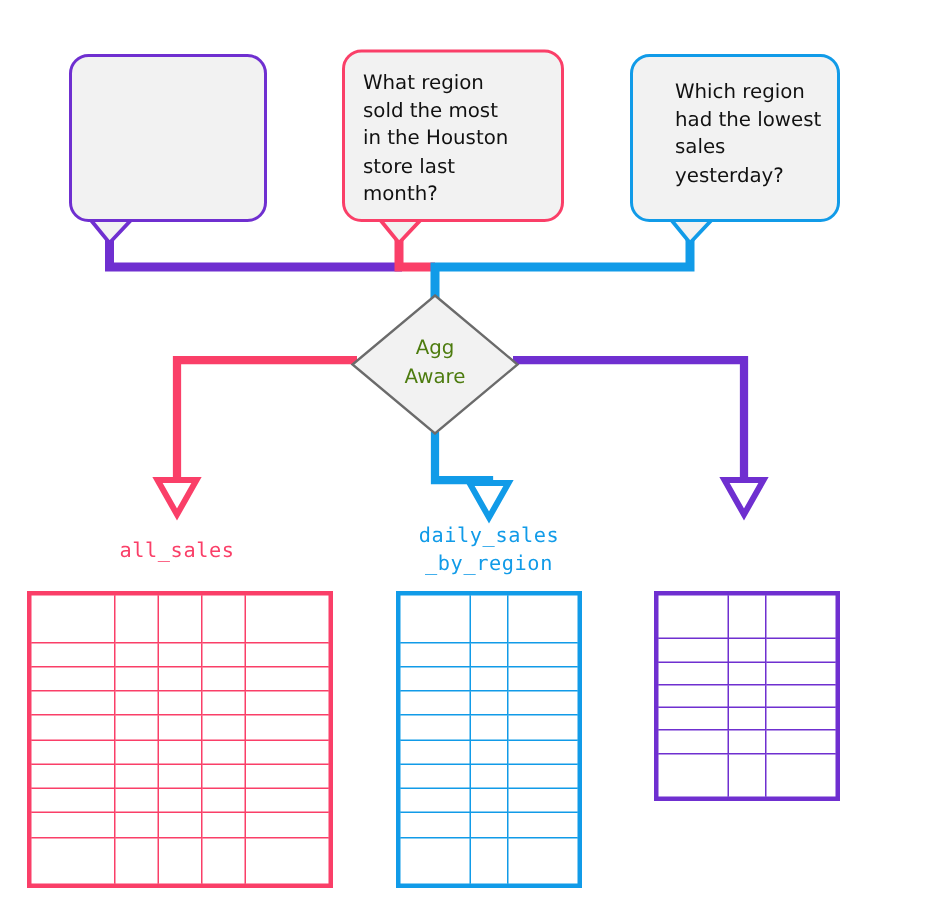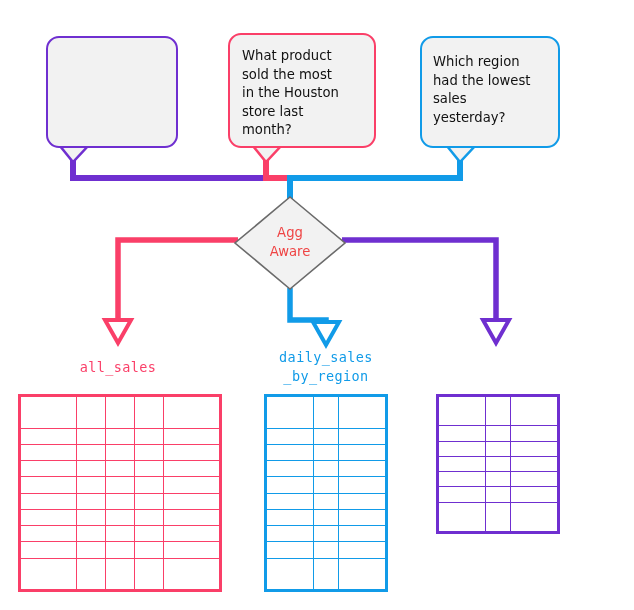--- a/index.html
+++ b/index.html
@@ -69,7 +69,7 @@
   <div class="bubble" style="left:46px;top:36px;width:132px;height:112px;border-color:#6f2fd0;"></div>
 
   <div class="bubble" style="left:228px;top:33px;width:148px;height:115px;border-color:#fa3f68;"></div>
-  <div class="bubble-text" style="left:242px;top:47px;width:128px;">What product
+  <div class="bubble-text" style="left:242px;top:47px;width:128px;">What region
 sold the most
 in the Houston
 store last

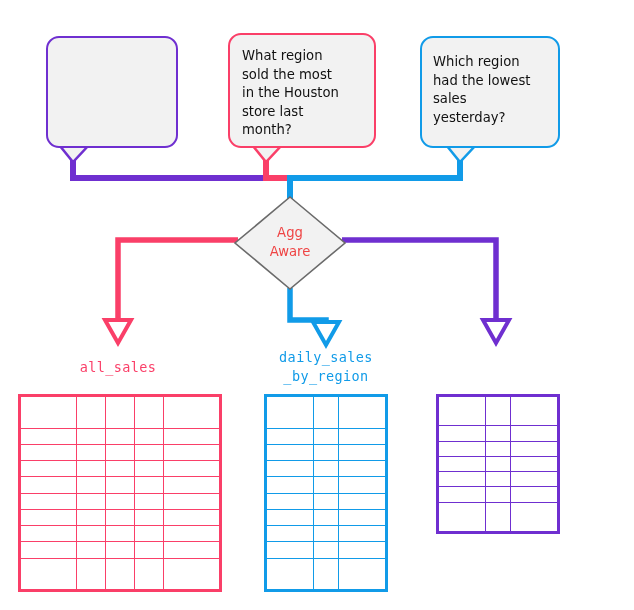--- a/index.html
+++ b/index.html
@@ -76,7 +76,7 @@
 month?</div>
 
   <div class="bubble" style="left:420px;top:36px;width:140px;height:112px;border-color:#119be8;"></div>
-  <div class="bubble-text" style="left:433px;top:53px;width:125px;">Which region
+  <div class="bubble-text" style="left:450px;top:53px;width:125px;">Which region
 had the lowest
 sales
 yesterday?</div>

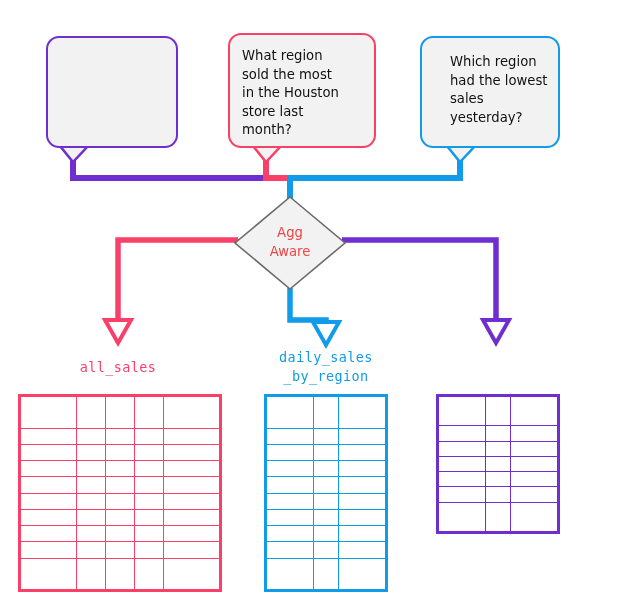--- a/index.html
+++ b/index.html
@@ -32,7 +32,7 @@
   .dtable{position:absolute;box-sizing:border-box;border-collapse:collapse;}
   .dtable td{padding:0;background:#ffffff;}
   .diamond-label{
-    position:absolute;text-align:center;color:#ef4444;
+    position:absolute;text-align:center;color:#4d7c0f;
     font-family:"DejaVu Sans","Liberation Sans",sans-serif;
     font-size:13.2px;line-height:18.5px;white-space:pre-line;
   }

